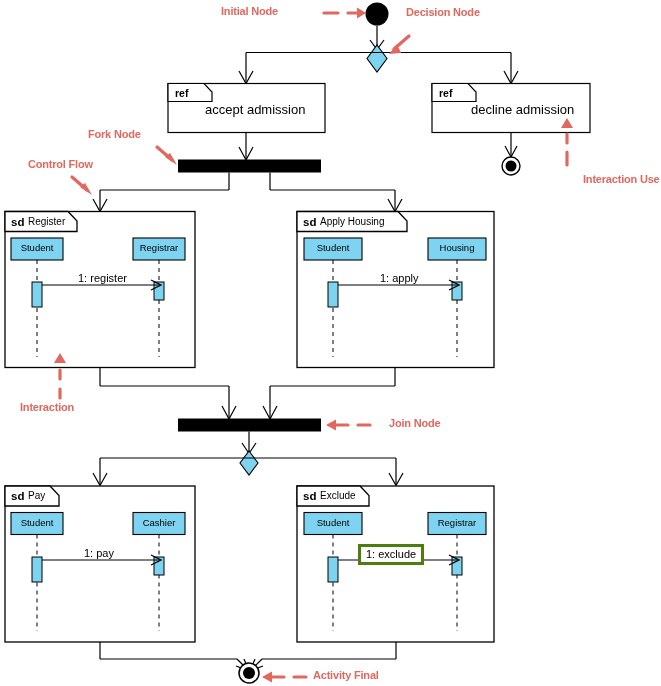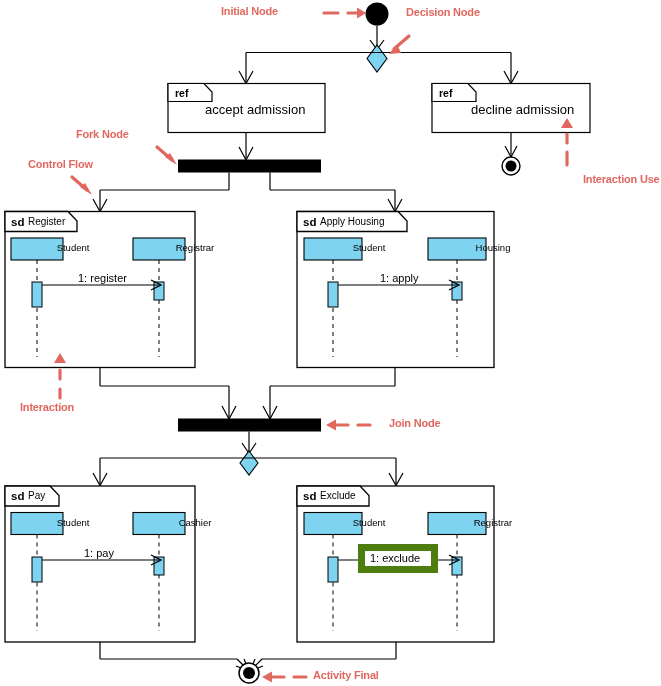--- a/index.html
+++ b/index.html
@@ -211,7 +211,7 @@
 
   <div class="anno" style="left:221px; top:5px;">Initial Node</div>
   <div class="anno" style="left:406px; top:6px;">Decision Node</div>
-  <div class="anno" style="left:76px; top:128px;">Fork Node</div>
+  <div class="anno" style="left:88px; top:128px;">Fork Node</div>
   <div class="anno" style="left:28px; top:158px;">Control Flow</div>
   <div class="anno" style="left:546px; top:173px;margin-left:37px;">Interaction Use</div>
   <div class="anno" style="left:20px; top:401px;">Interaction</div>

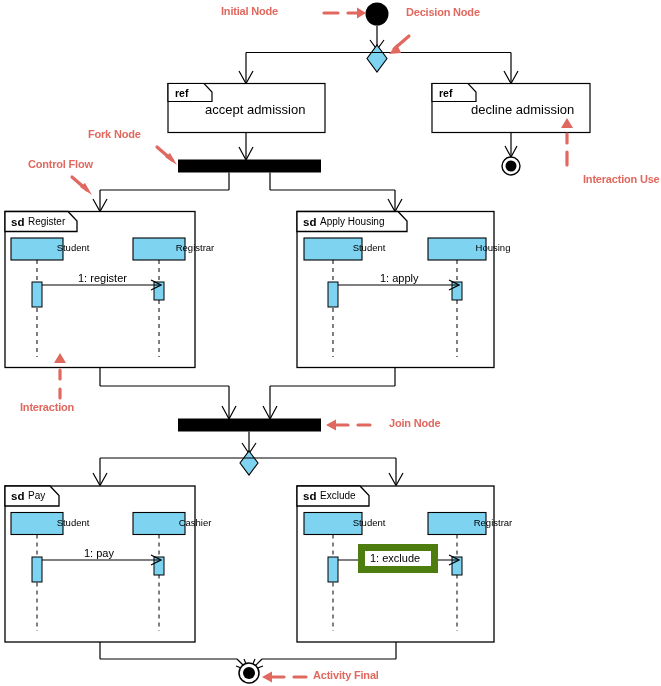--- a/index.html
+++ b/index.html
@@ -41,7 +41,7 @@
   .ref-body { font-size: 13px; }
   .sd-kw { font-weight: bold; font-size: 11.5px; }
   .sd-name { font-size: 10px; }
-  .ll-name { font-size: 9.5px; margin-left: 36px; }
+  .ll-name { font-size: 9.5px; }
   .msg-lbl { font-size: 11px; }
   .msg-lbl.boxed {
     background: #ffffff;

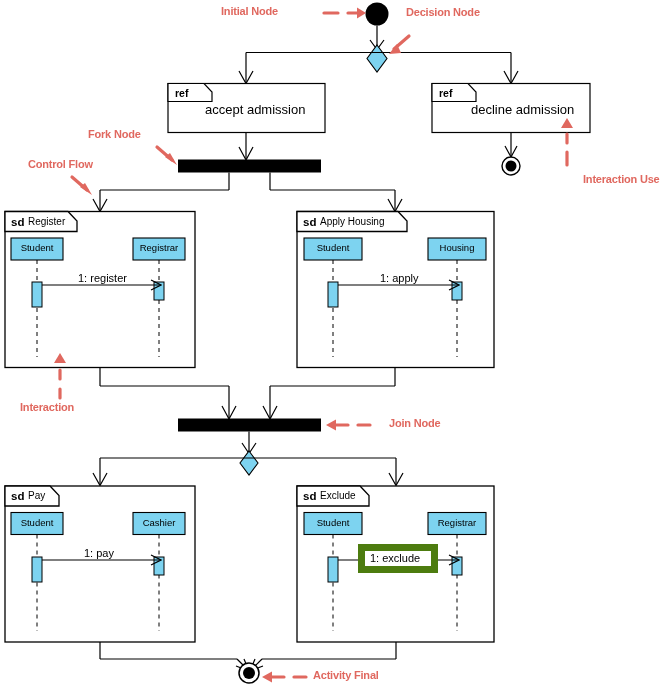--- a/index.html
+++ b/index.html
@@ -45,8 +45,8 @@
   .msg-lbl { font-size: 11px; }
   .msg-lbl.boxed {
     background: #ffffff;
-    border: 7px solid #4d7c0f;
-    padding: 1px 11px 2px 5px;
+    border: 3px solid #4d7c0f;
+    padding: 1px 5px 2px 5px;
   }
 </style>
 </head>

